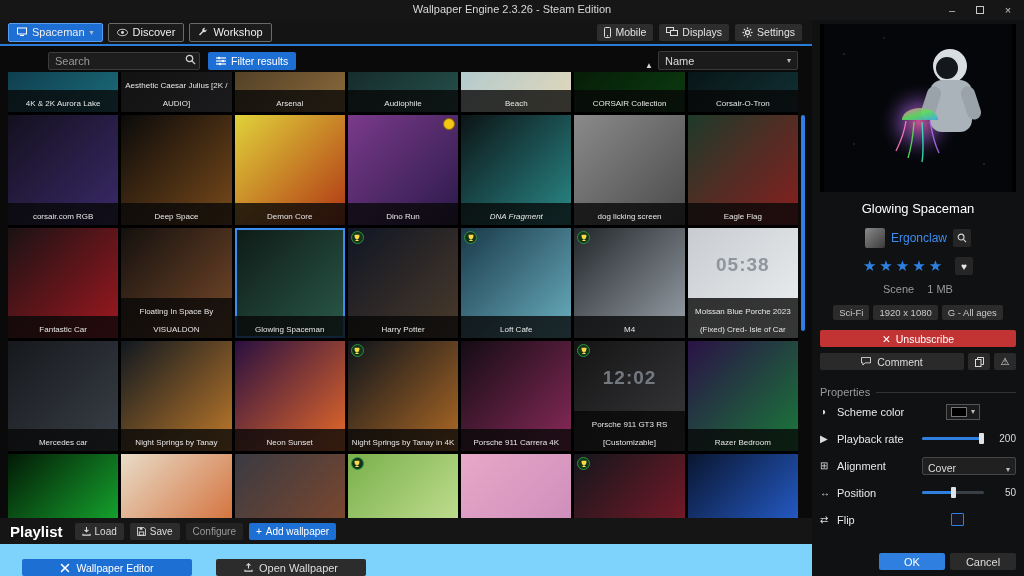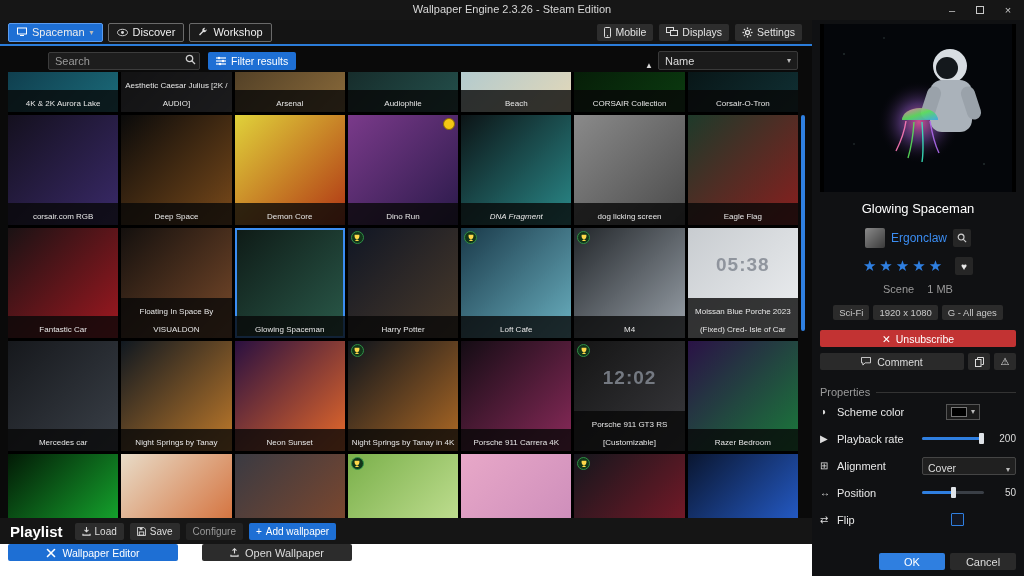--- a/index.html
+++ b/index.html
@@ -54,7 +54,7 @@
   .pl-btn.add { background:#1e6fd4; color:#fff; }
 
   
-  .footer { position:absolute; left:0; top:544px; width:812px; height:32px; background:#ffffff; display:flex; align-items:flex-start; gap:24px; padding-left:8px; }
+  .footer { position:absolute; left:0; top:544px; width:812px; height:32px; background:#7dd3fc; display:flex; align-items:flex-end; gap:24px; padding-left:22px; }
   .editor-btn { width:170px; height:17px; background:#1e6fd4; color:#fff; font-size:10.5px; display:flex; align-items:center; justify-content:center; gap:6px; border-radius:2px; cursor:pointer; }
   .open-btn { width:150px; height:17px; background:#2c2c2c; color:#ddd; font-size:11px; display:flex; align-items:center; justify-content:center; gap:6px; border-radius:2px; cursor:pointer; }
 

